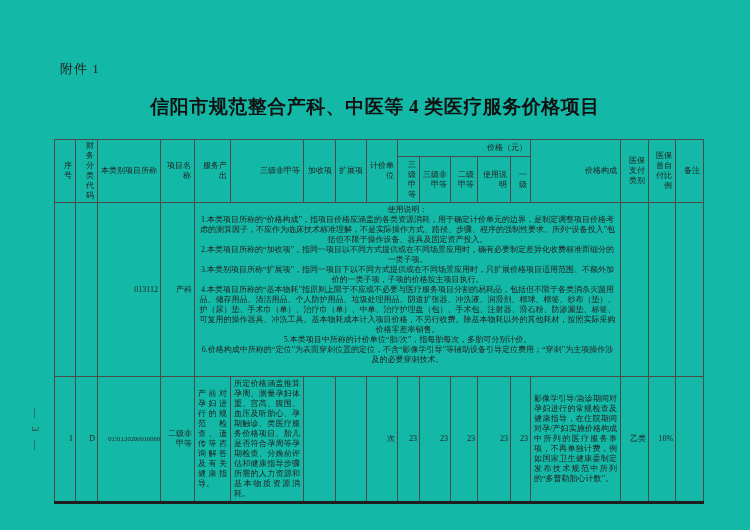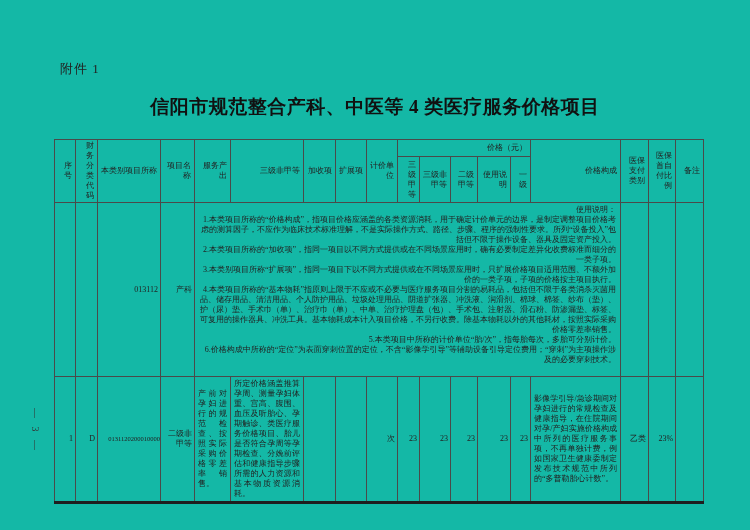--- a/index.html
+++ b/index.html
@@ -29,7 +29,7 @@
   tr.h-row1{height:174px;}
   tr.h-row2{height:113px;}
   td.notes{
-    text-align:right;vertical-align:top;white-space:pre-line;
+    text-align:center;vertical-align:top;white-space:pre-line;
     padding:2px 4px;line-height:10px;
   }
   td.longtext{text-align:justify;text-align-last:left;padding:2px 3px;}

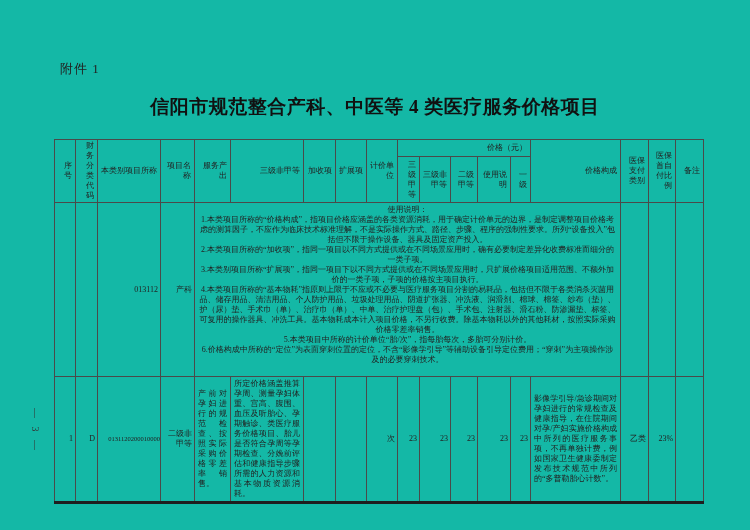--- a/index.html
+++ b/index.html
@@ -116,7 +116,7 @@
         <td>D</td>
         <td class="code16">0131120200010000</td>
         <td>二级非甲等</td>
-        <td class="longtext">产前对孕妇进行的规范检查、按照实际采购价格零差率销售。</td>
+        <td class="longtext">产前对孕妇进行的规范检查、遗传等咨询解答及有关健康指导。</td>
         <td class="longtext">所定价格涵盖推算孕周、测量孕妇体重、宫高、腹围、血压及听胎心、孕期触诊、类医疗服务价格项目、胎儿是否符合孕周等孕期检查、分娩前评估和健康指导步骤所需的人力资源和基本物质资源消耗。</td>
         <td></td>
         <td></td>

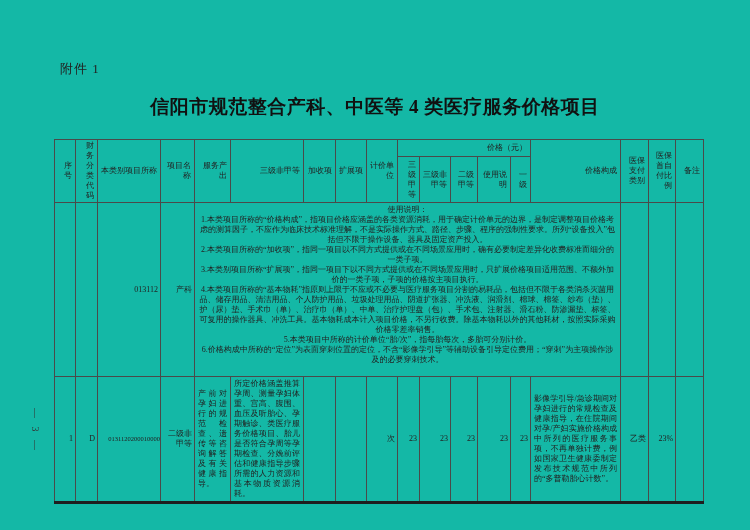--- a/index.html
+++ b/index.html
@@ -128,7 +128,7 @@
         <td>23</td>
         <td class="longtext">影像学引导/急诊期间对孕妇进行的常规检查及健康指导，在住院期间对孕/产妇实施价格构成中所列的医疗服务事项，不再单独计费，例如国家卫生健康委制定发布技术规范中所列的“多普勒胎心计数”。</td>
         <td>乙类</td>
-        <td>23%</td>
+        <td>10%</td>
         <td></td>
       </tr>
     </tbody>

